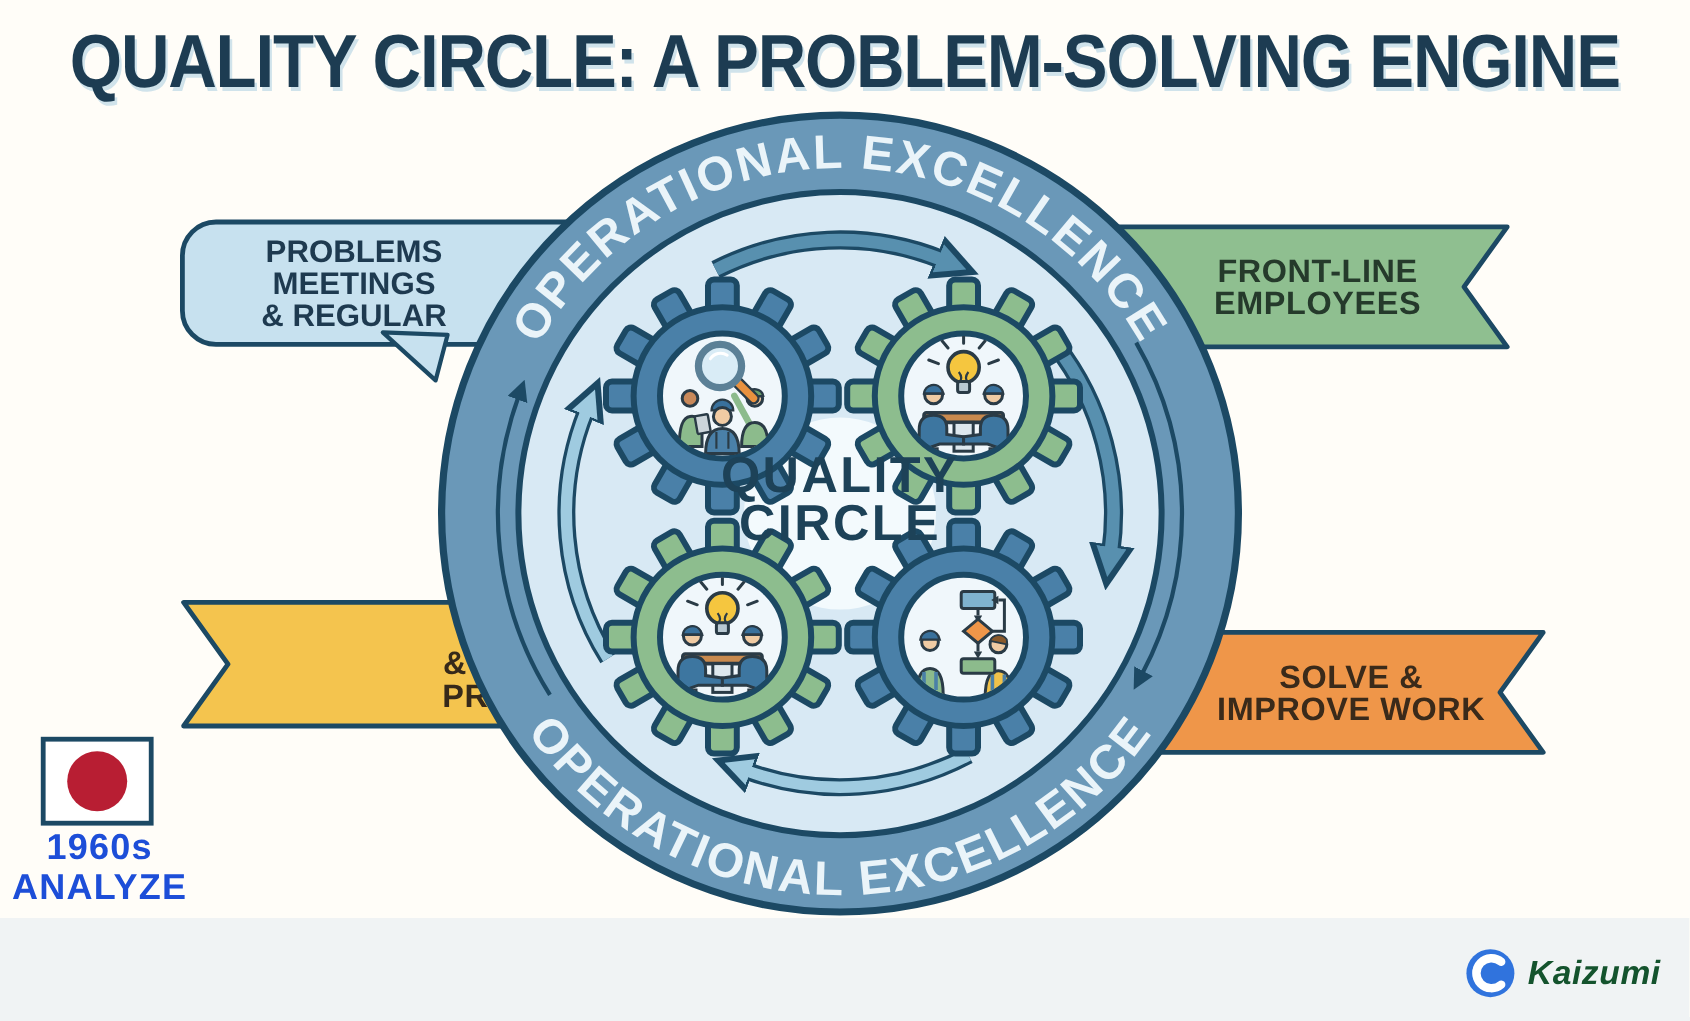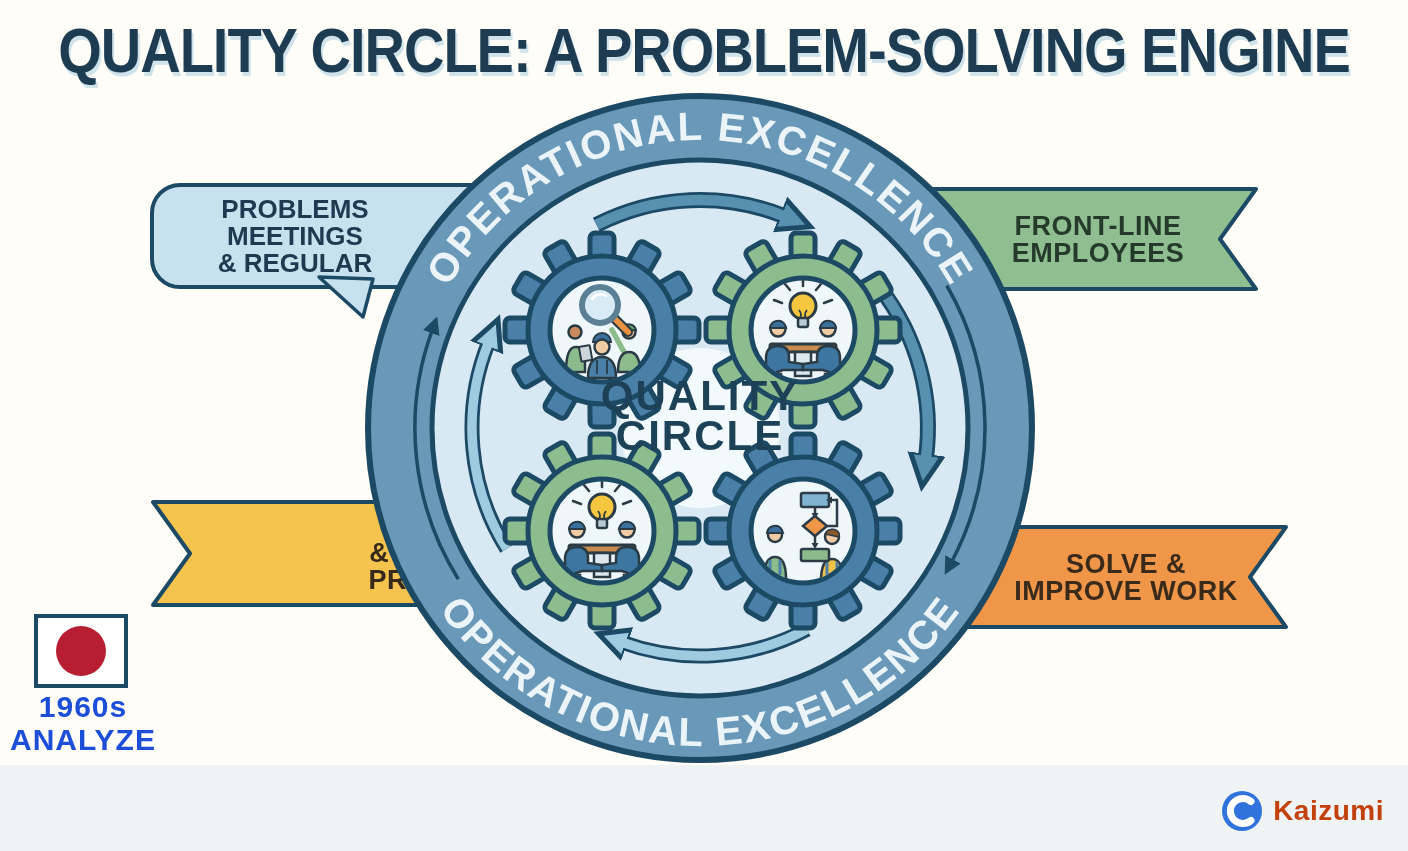--- a/index.html
+++ b/index.html
@@ -73,7 +73,7 @@
     background:var(--c-footer-bg,#f0f3f4);z-index:1;
   }
   #brand{position:absolute;right:24px;top:22px;height:48px;display:flex;align-items:center;gap:8px;}
-  #brand-name{font-weight:bold;font-size:28px;color:#c2410c;letter-spacing:.5px;}
+  #brand-name{font-weight:bold;font-size:28px;color:#14532d;letter-spacing:.5px;font-style:italic;}
 </style>
 </head>
 <body>

